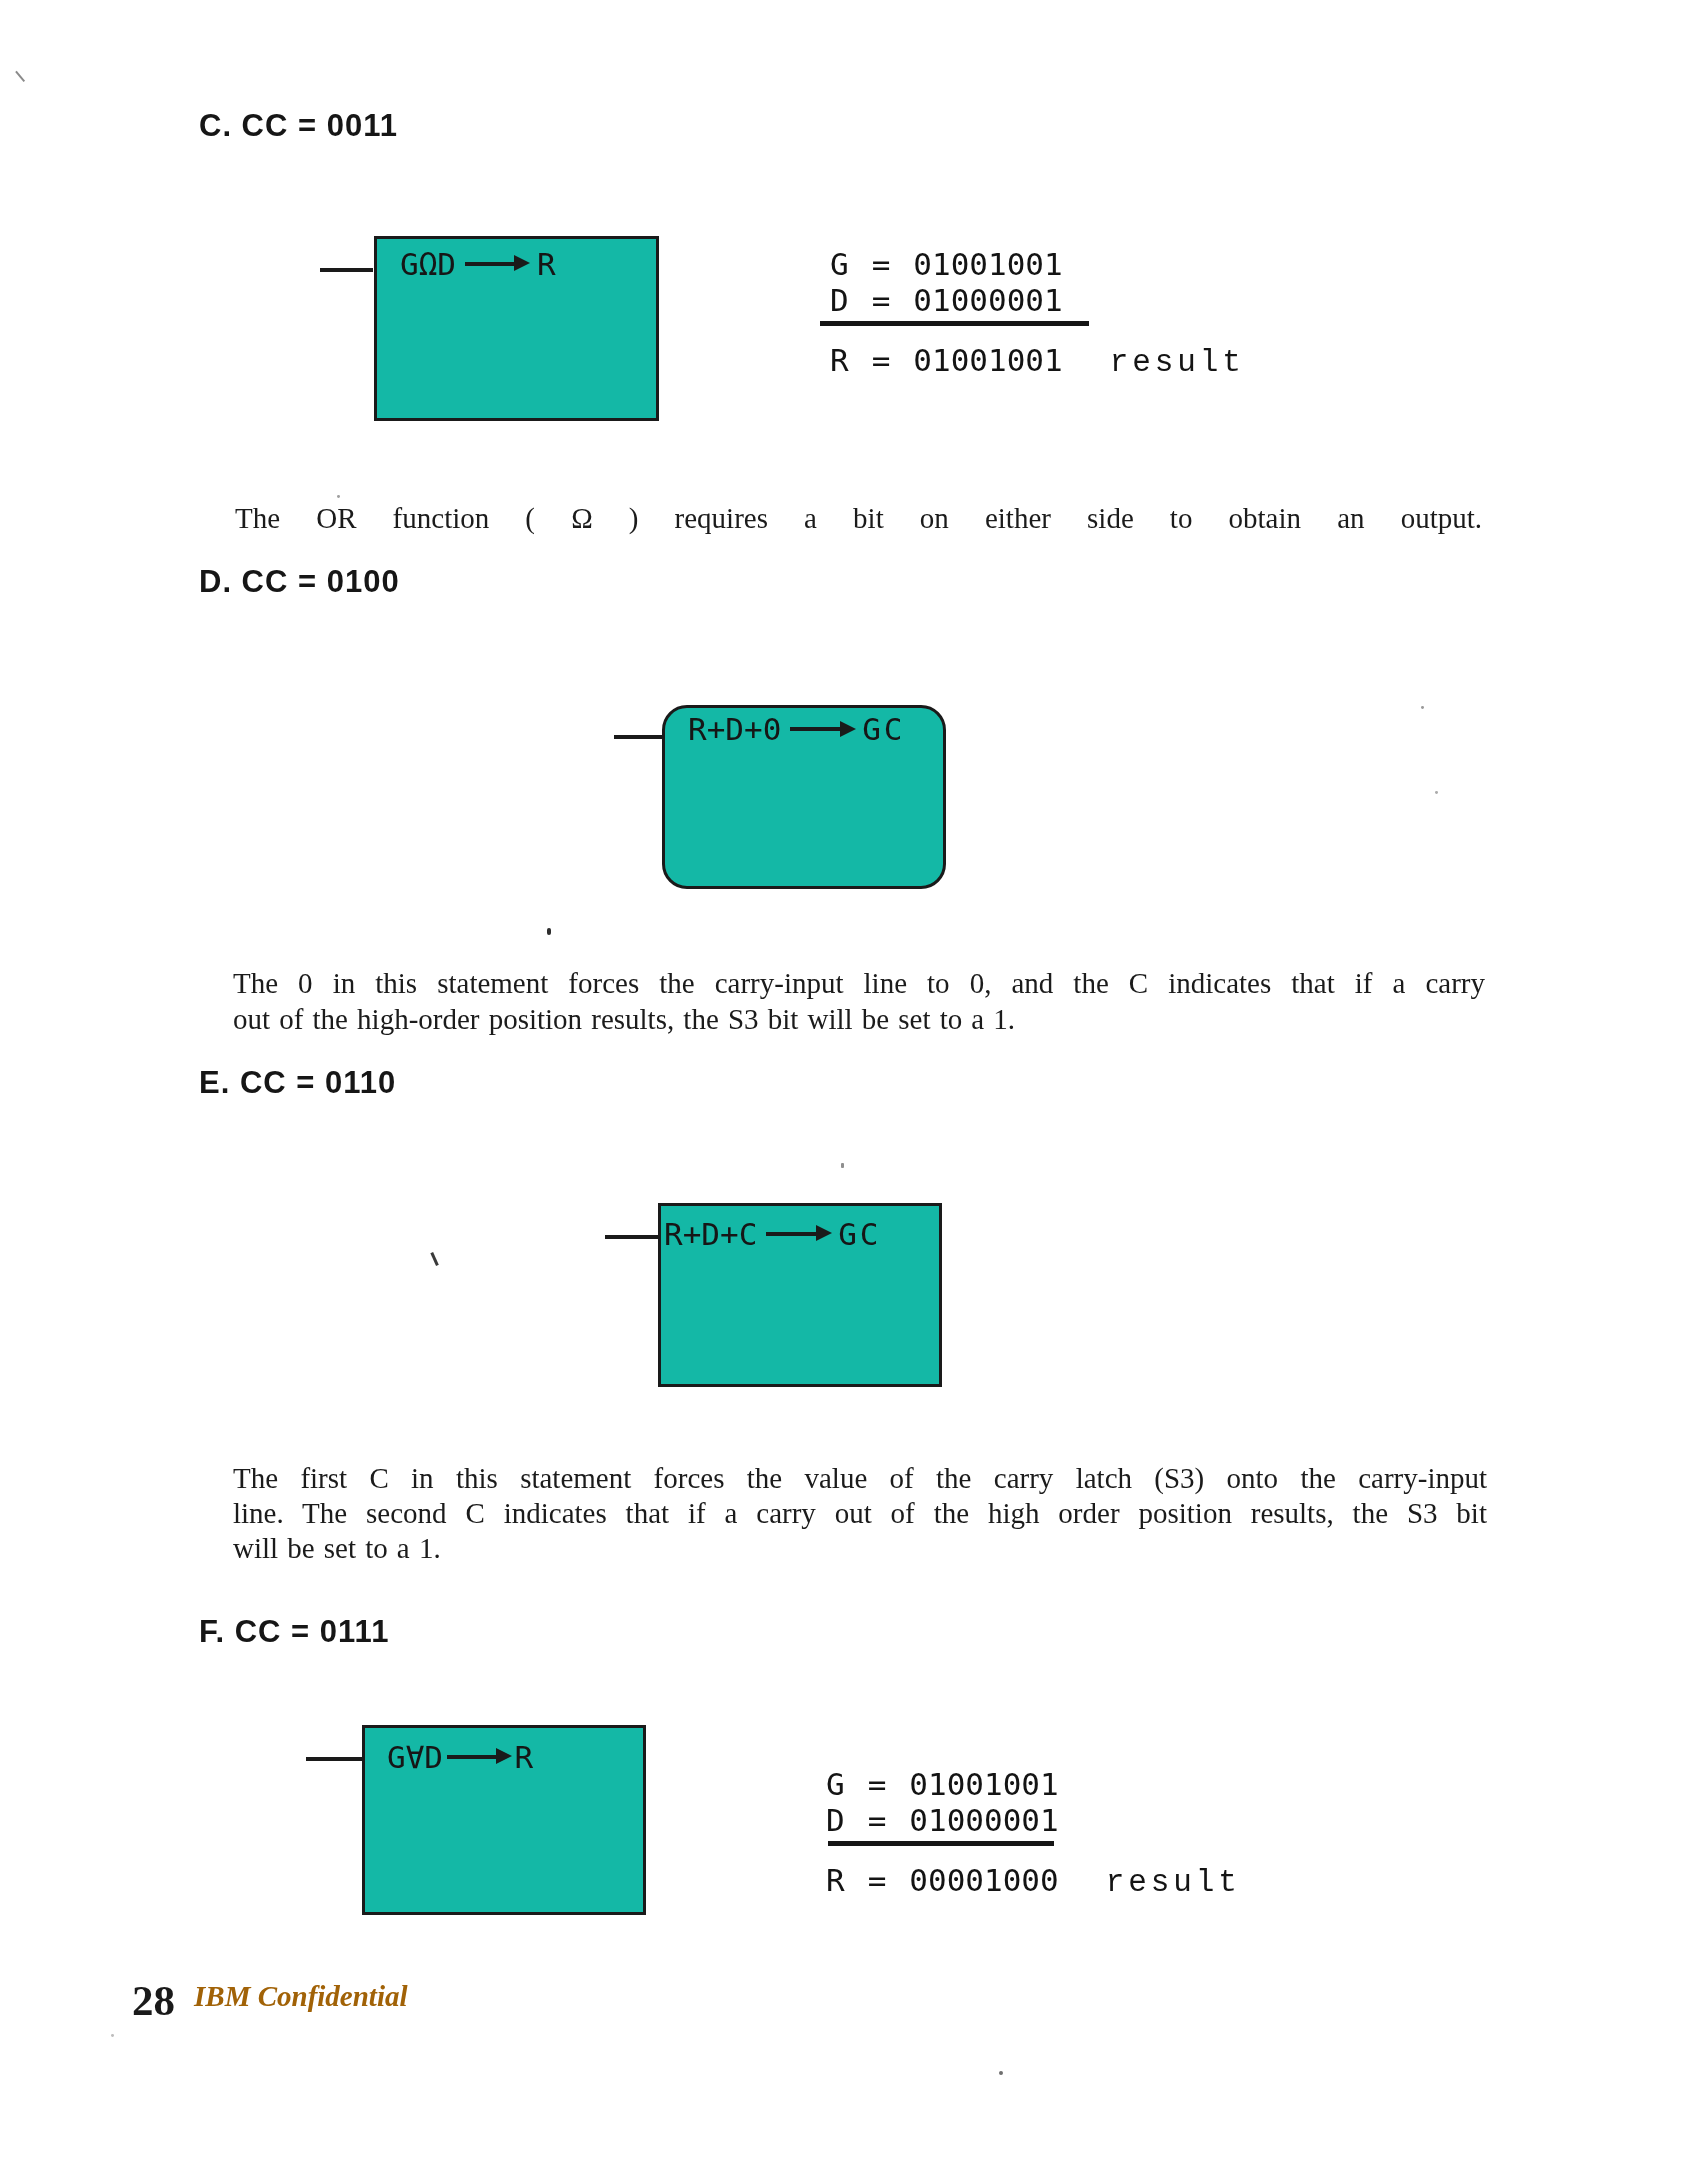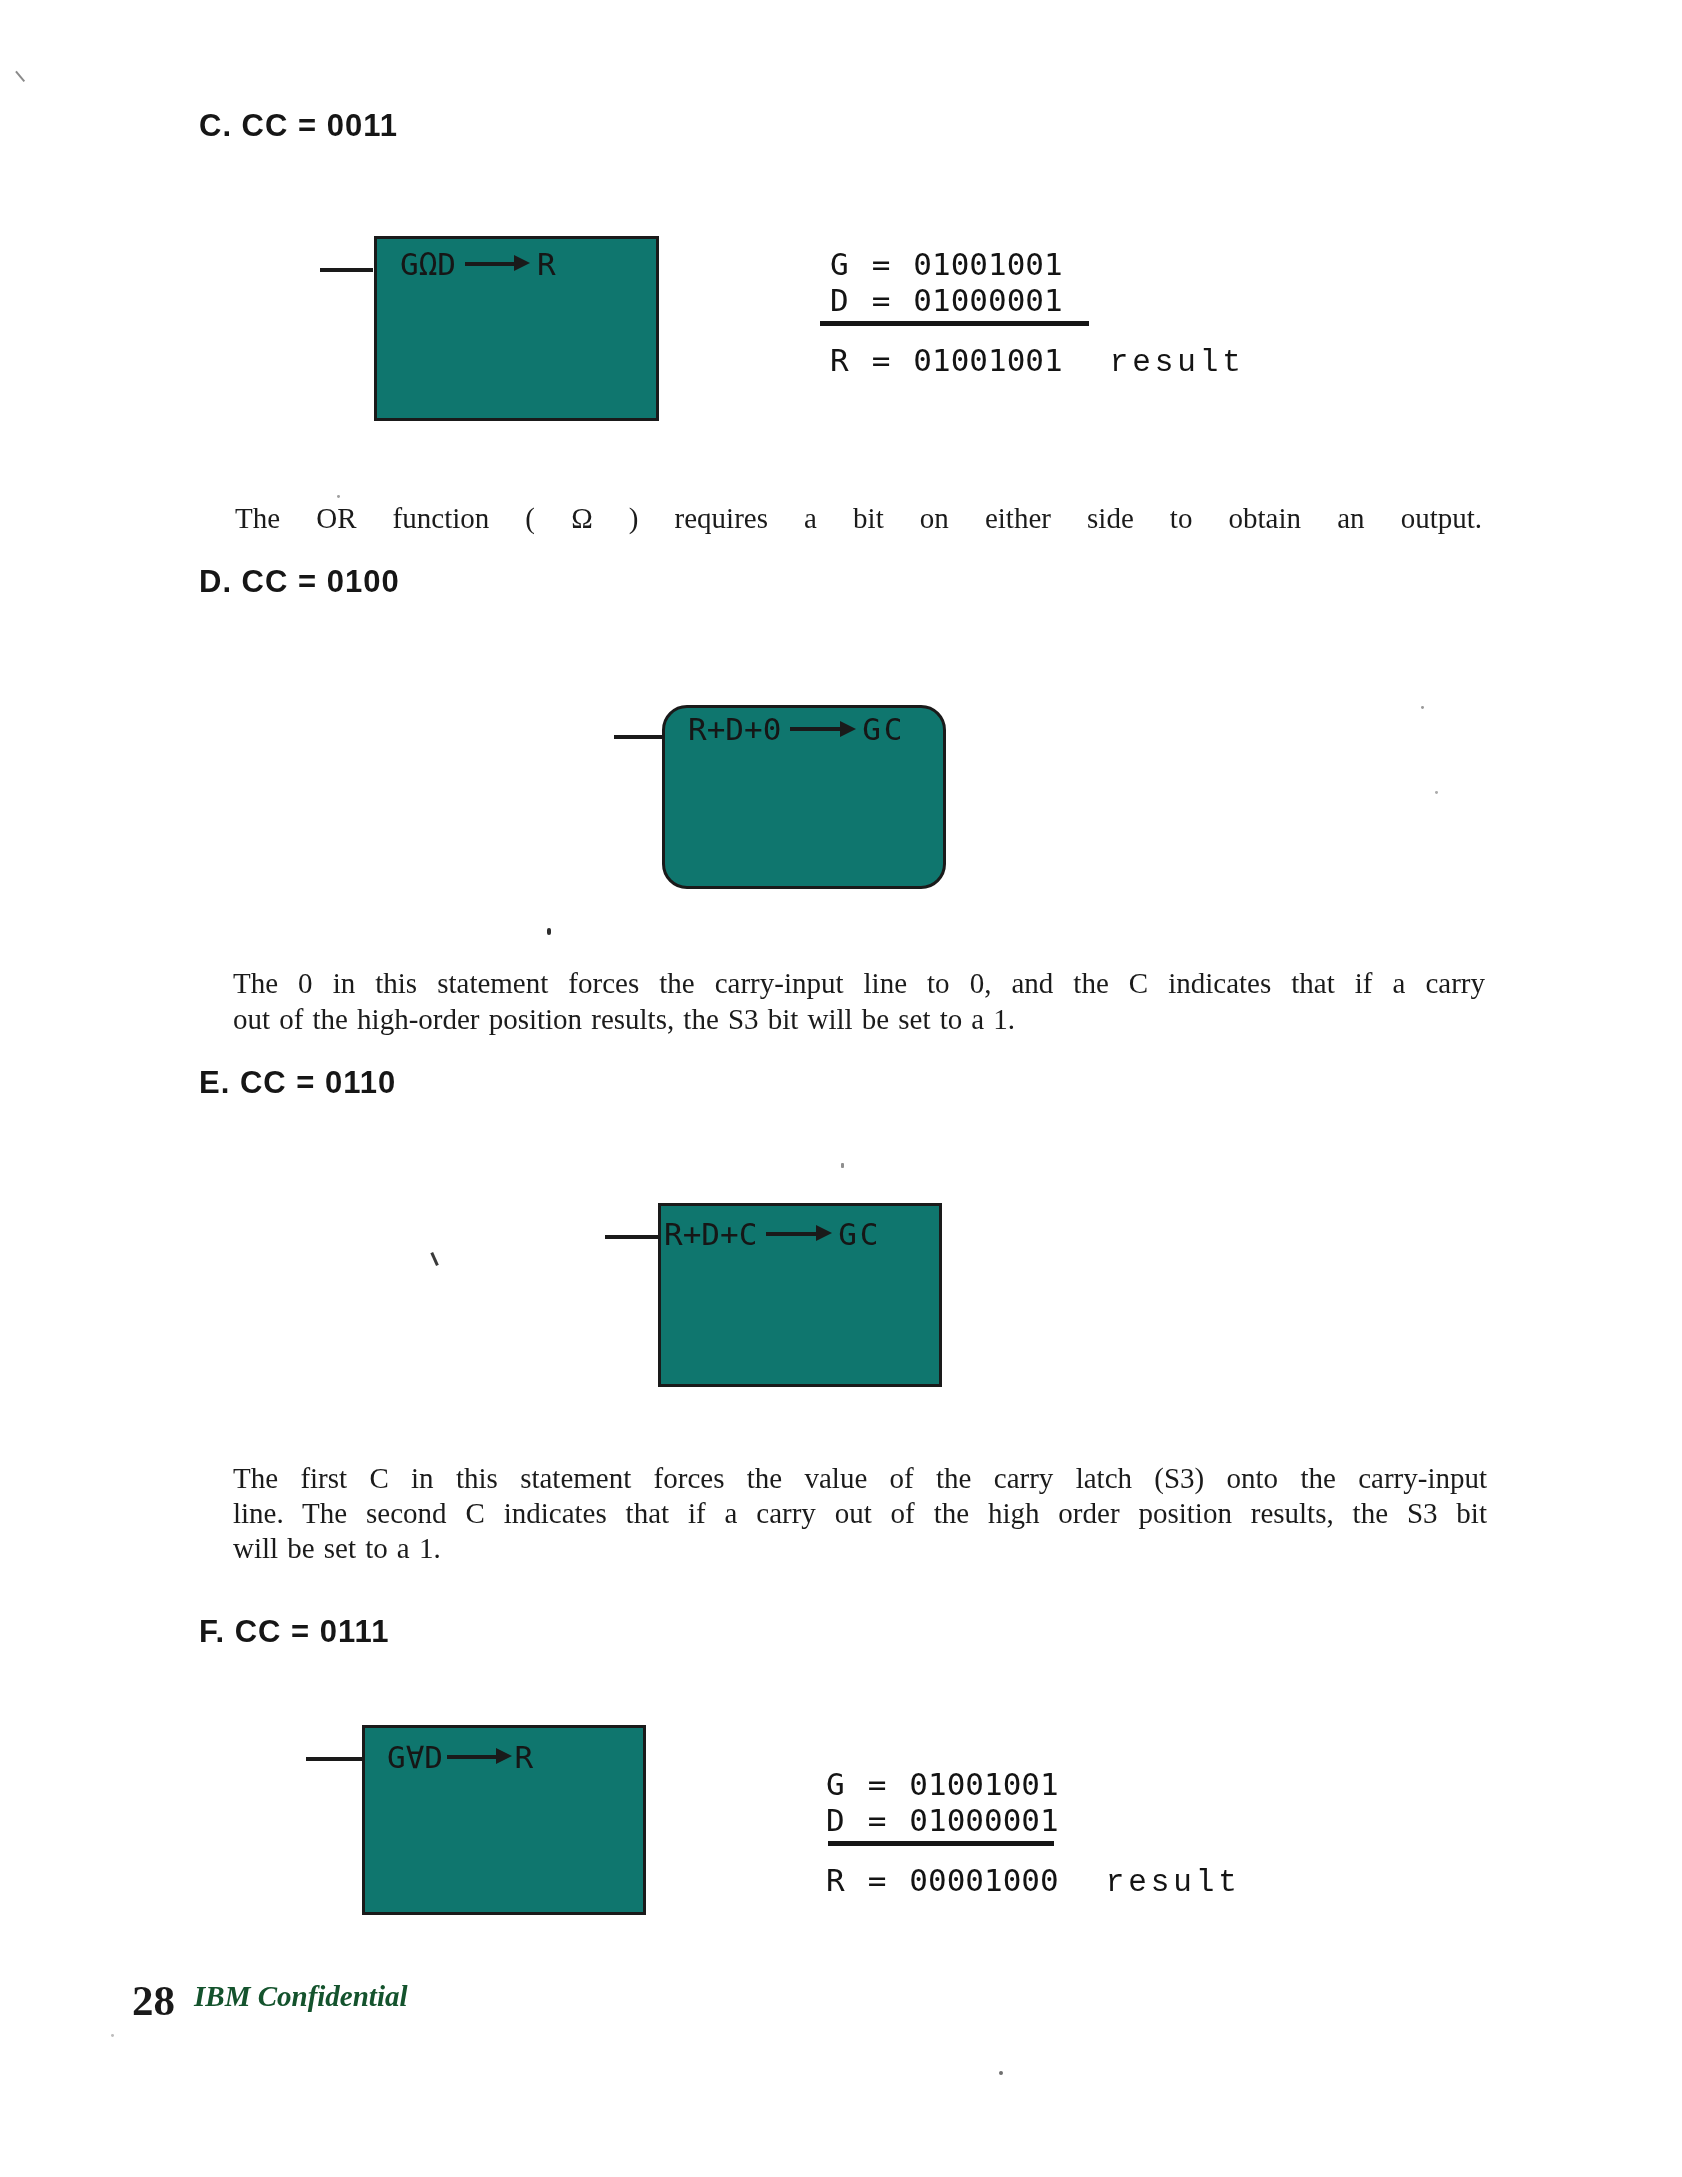--- a/index.html
+++ b/index.html
@@ -19,7 +19,7 @@
   #h-e{left:199px;top:1064px;}
   #h-f{left:199px;top:1613px;}
   
-  .lbox{position:absolute;border:3.9px solid #1a1a1a;background:#0f766e;}
+  .lbox{position:absolute;border:3.9px solid #1a1a1a;background:#14b8a6;}
   #box-c{left:374px;top:236px;width:279px;height:179px;}
   #box-d{left:662px;top:705px;width:278px;height:178px;border-radius:25px;}
   #box-e{left:658px;top:1203px;width:278px;height:178px;}

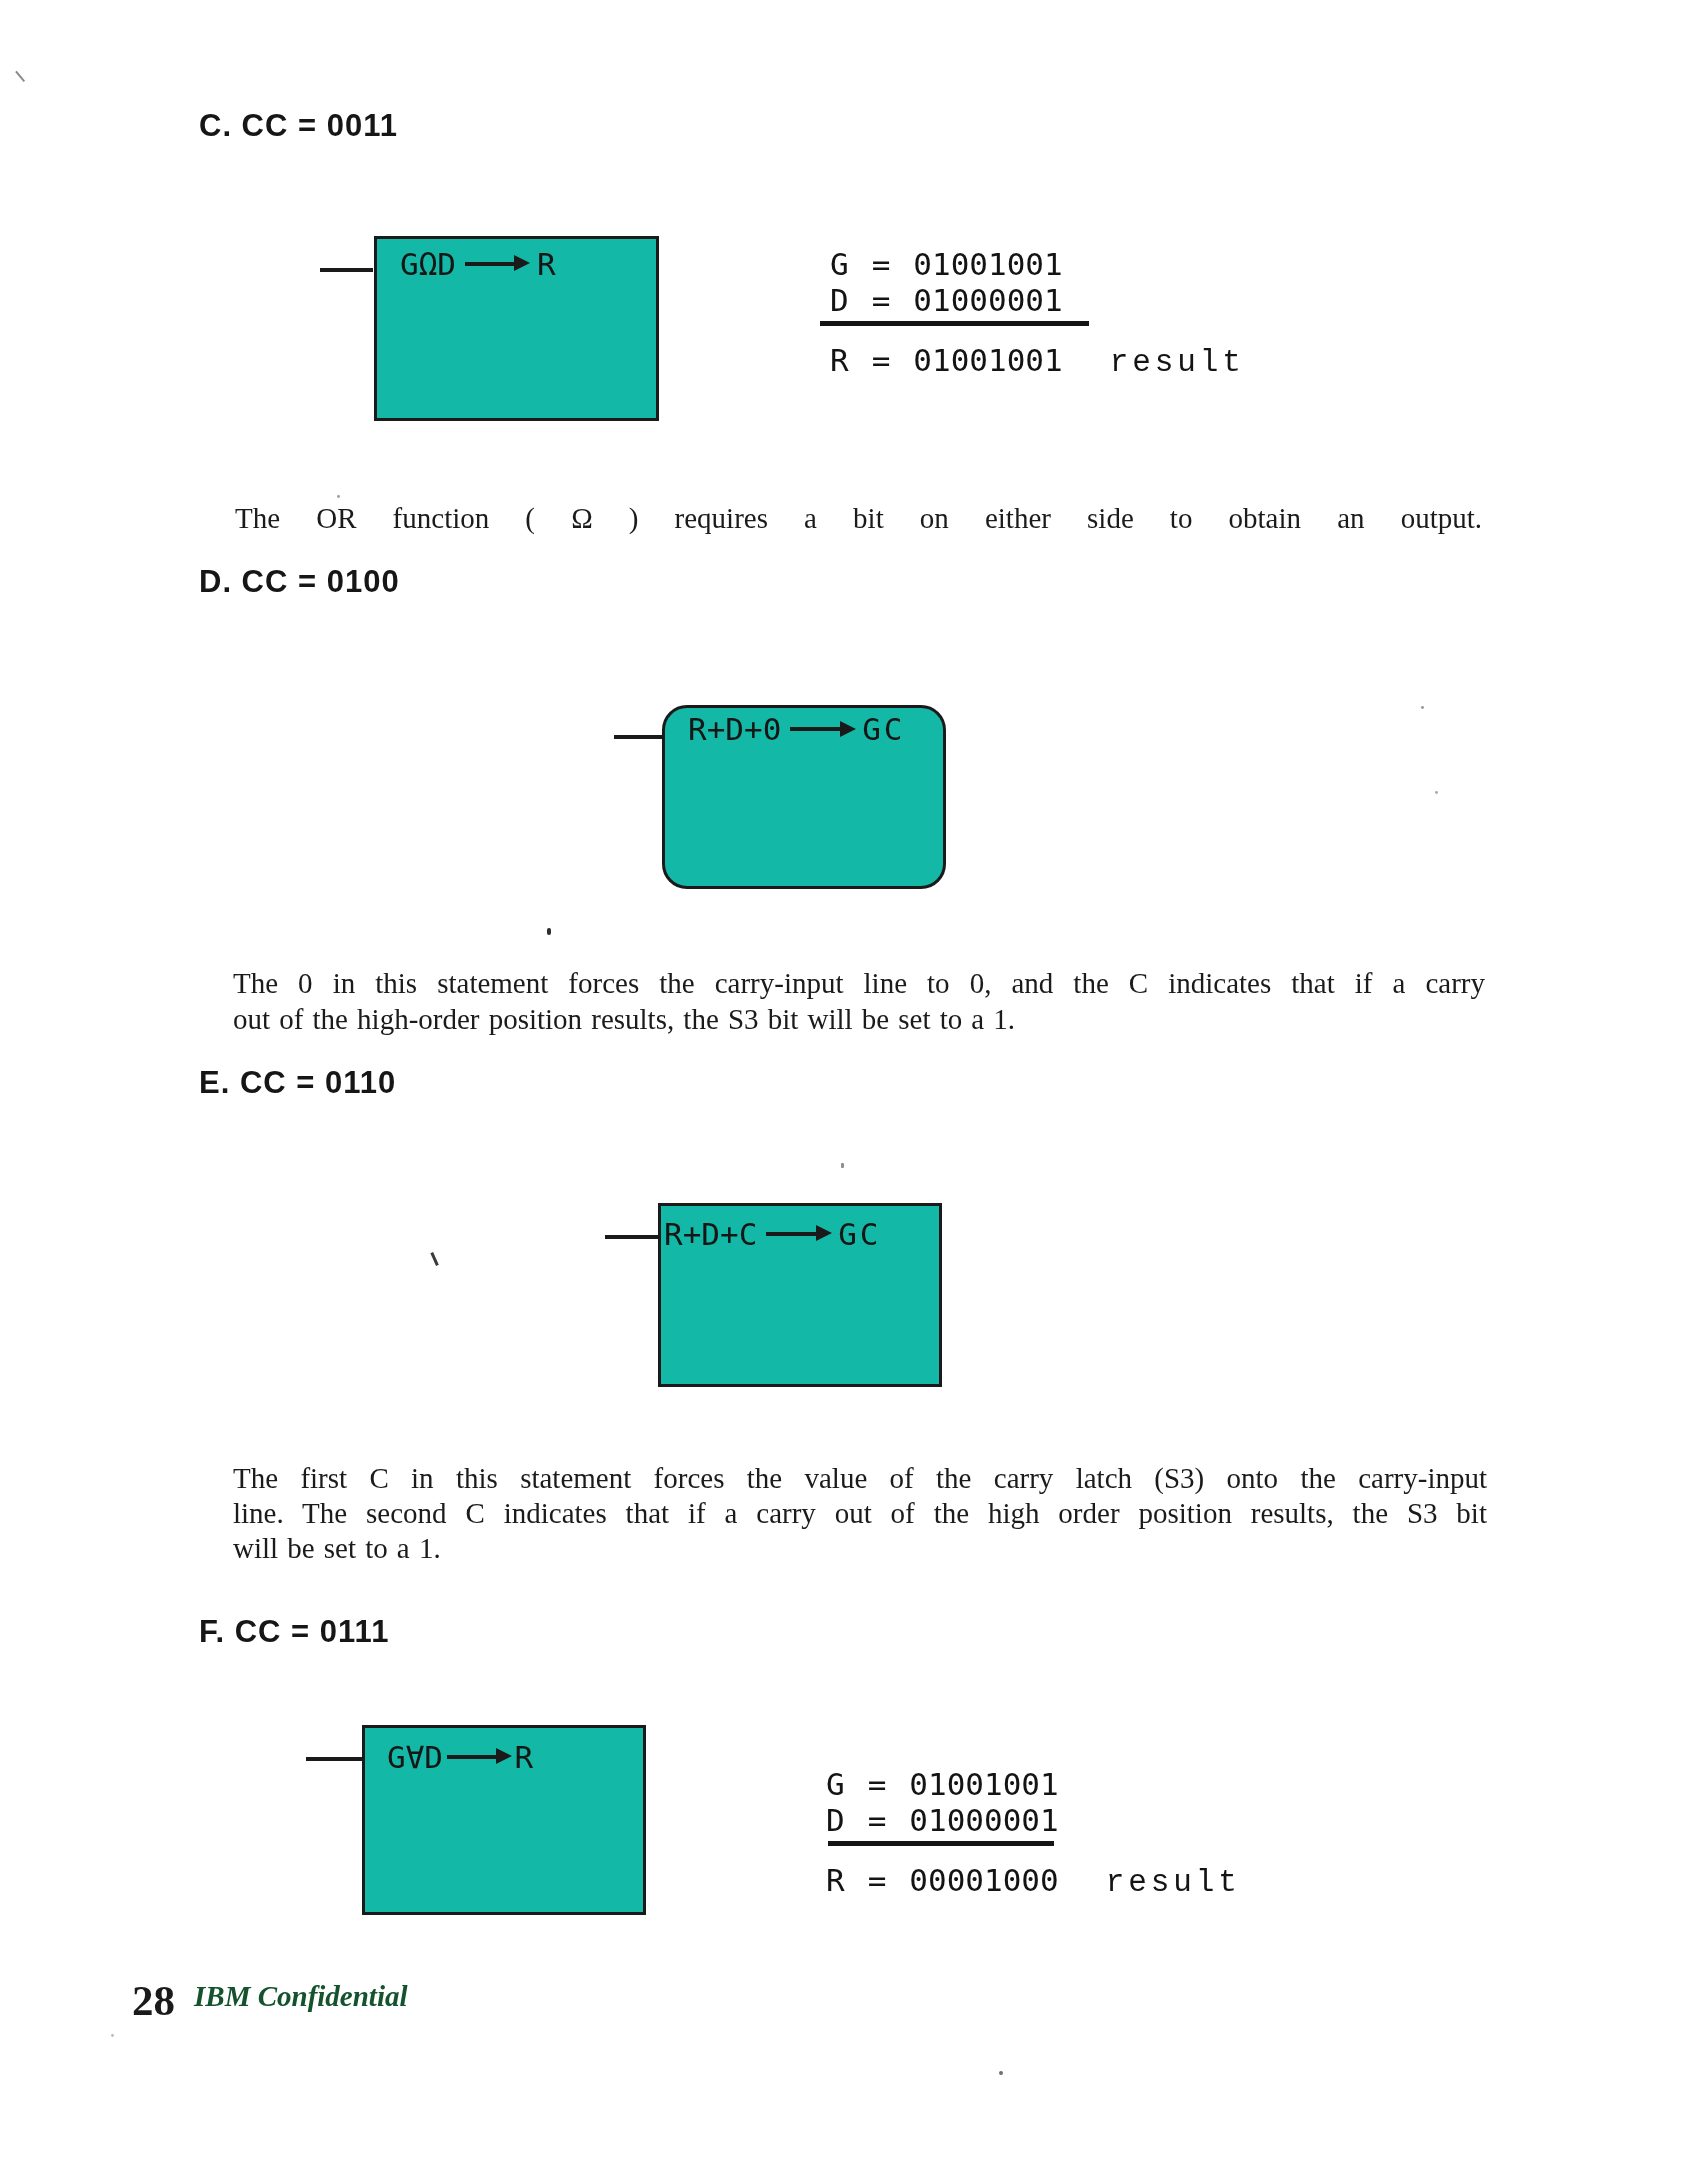--- a/index.html
+++ b/index.html
@@ -77,7 +77,7 @@
   }
   .conf{
     position:absolute;left:194px;top:1980px;
-    font-family:"Liberation Serif",serif;font-style:italic;font-weight:700;font-size:29px;color:#14532d;
+    font-family:"Liberation Serif",serif;font-style:italic;font-weight:700;font-size:29px;color:#a16207;
   }
   
   .speck{position:absolute;background:#777;}

